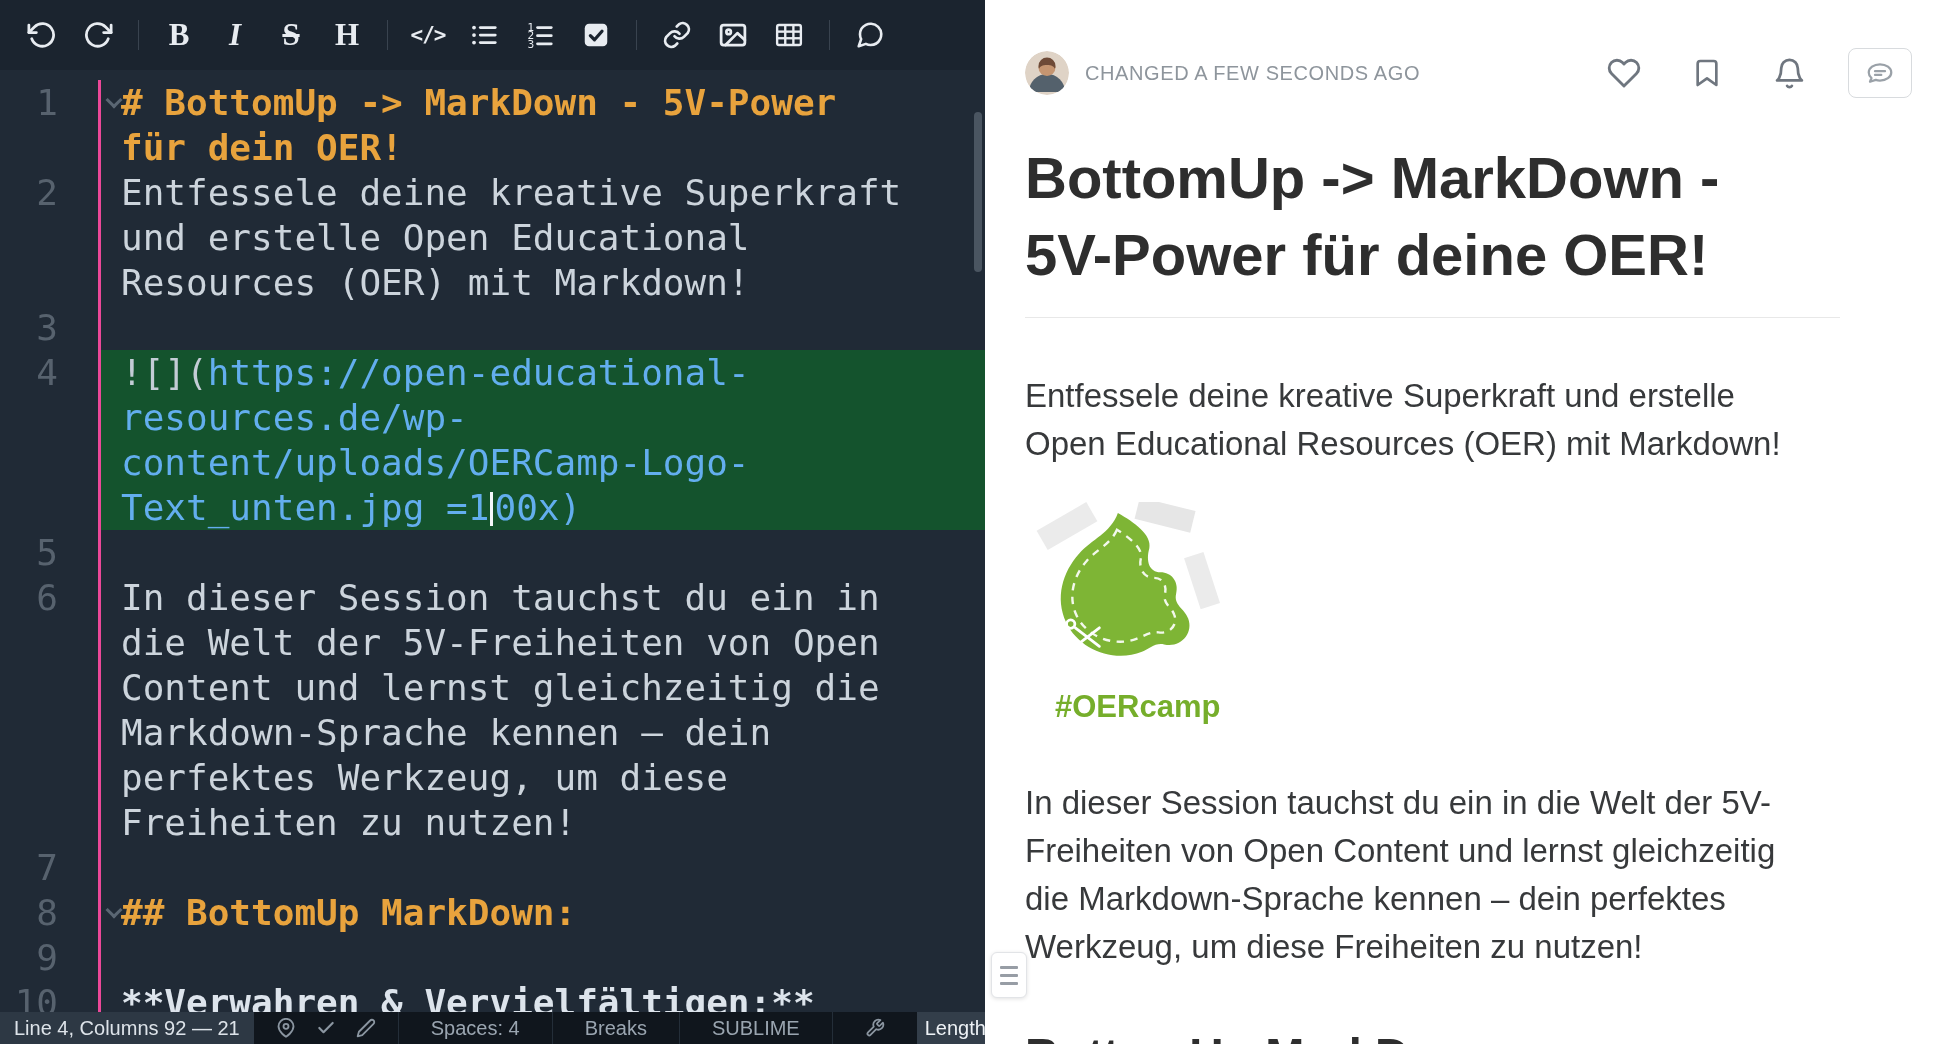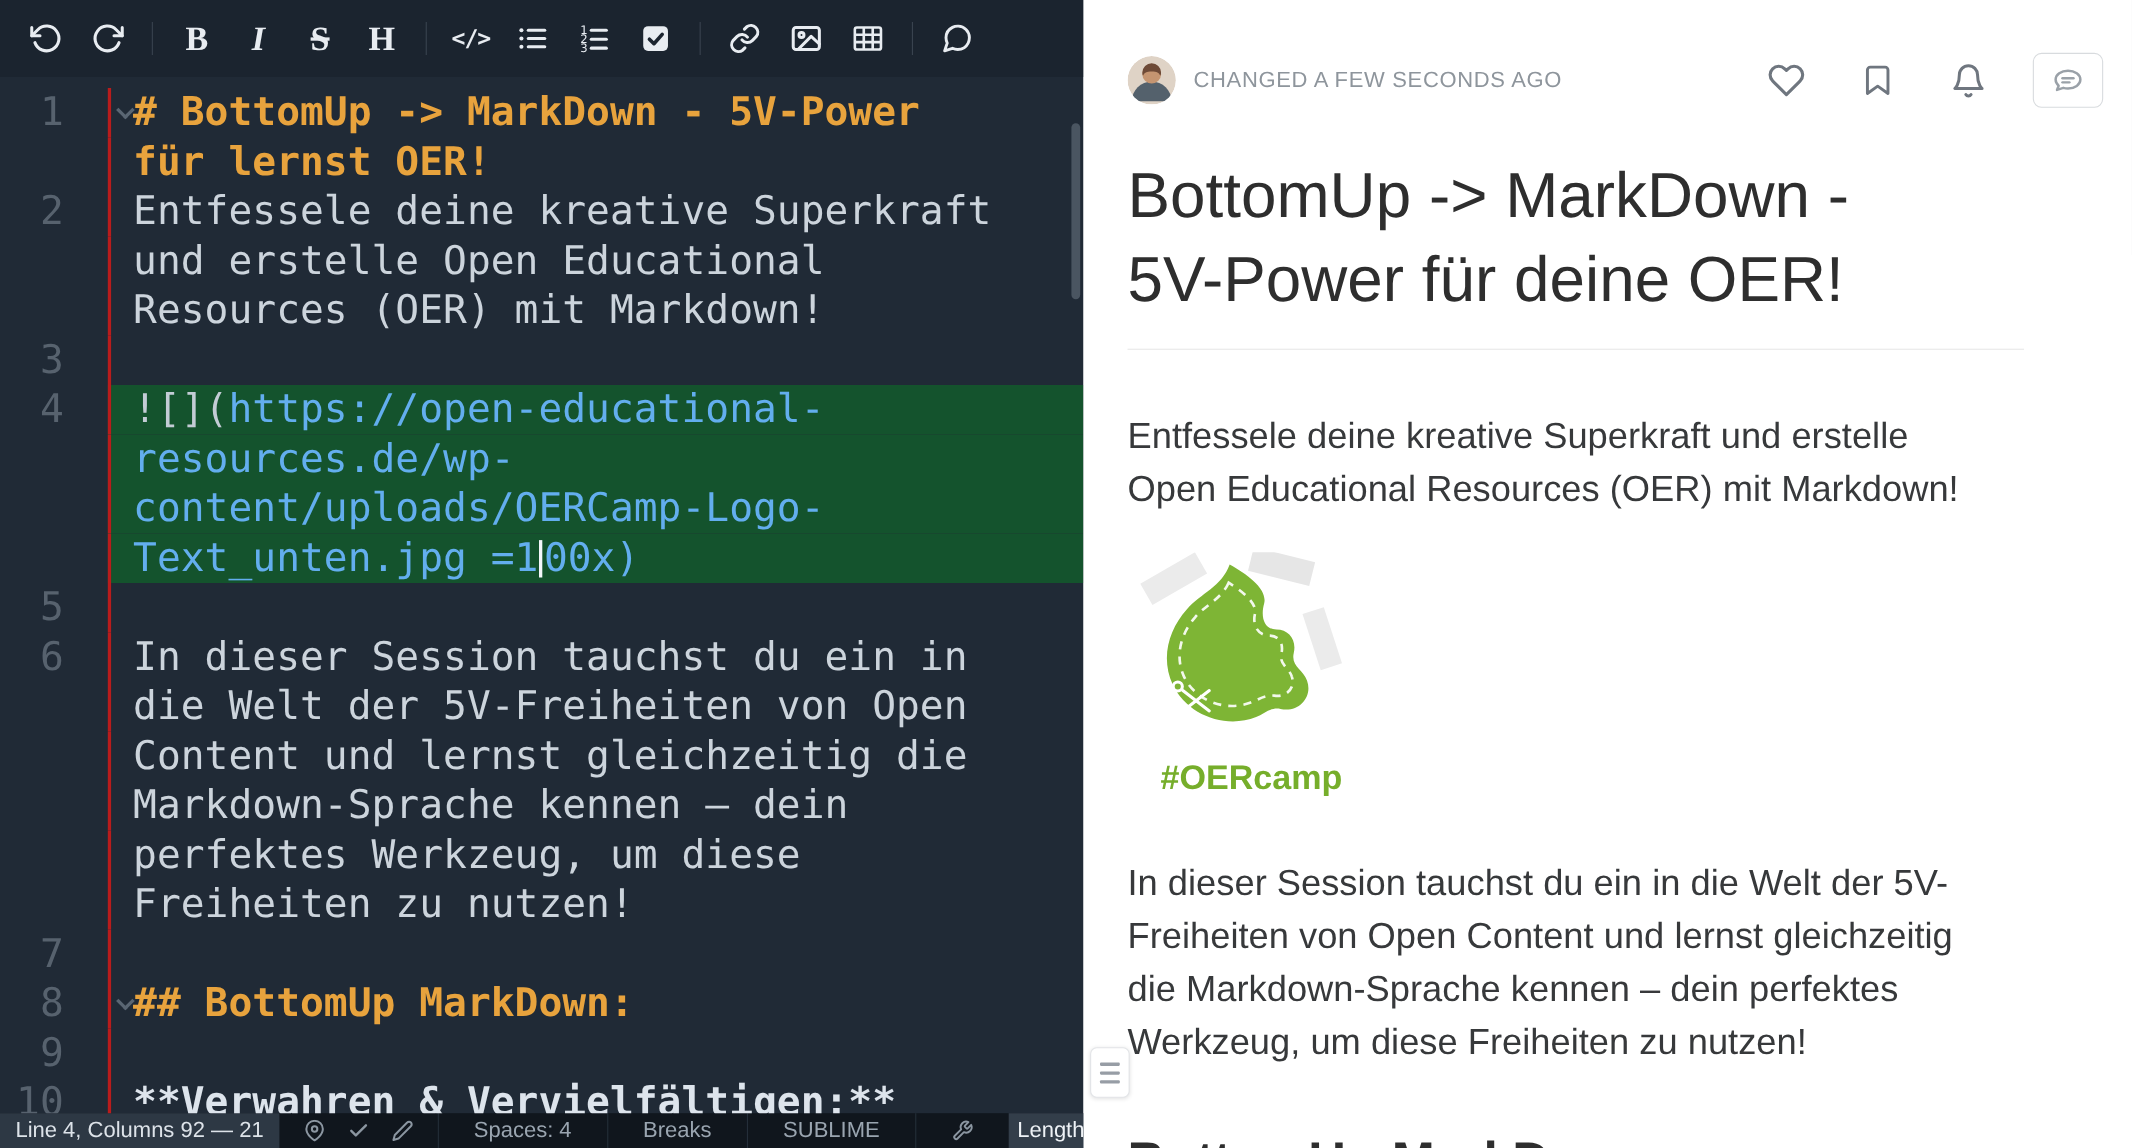--- a/index.html
+++ b/index.html
@@ -22,7 +22,7 @@
   .ed-row { display:flex; height:45px; }
   .gutter { width:98px; flex-shrink:0; position:relative; color:#57626e; font:36px/45px "DejaVu Sans Mono",monospace; text-align:right; padding-right:40px; }
   .fold { position:absolute; right:-22px; top:14px; width:12px; height:12px; border-left:3px solid #5a6673; border-bottom:3px solid #5a6673; transform:rotate(-45deg); z-index:2; }
-  .code { flex:1; font:36px/45px "DejaVu Sans Mono",monospace; color:#ccd4dc; padding-left:20px; white-space:pre; border-left:3px solid #b91c1c; }
+  .code { flex:1; font:36px/45px "DejaVu Sans Mono",monospace; color:#ccd4dc; padding-left:20px; white-space:pre; border-left:3px solid #ec4899; }
   .ed-row.active .code { background:#14532d; }
   .tok-header { color:#e8a33d; font-weight:bold; }
   .tok-link { color:#63aeee; }

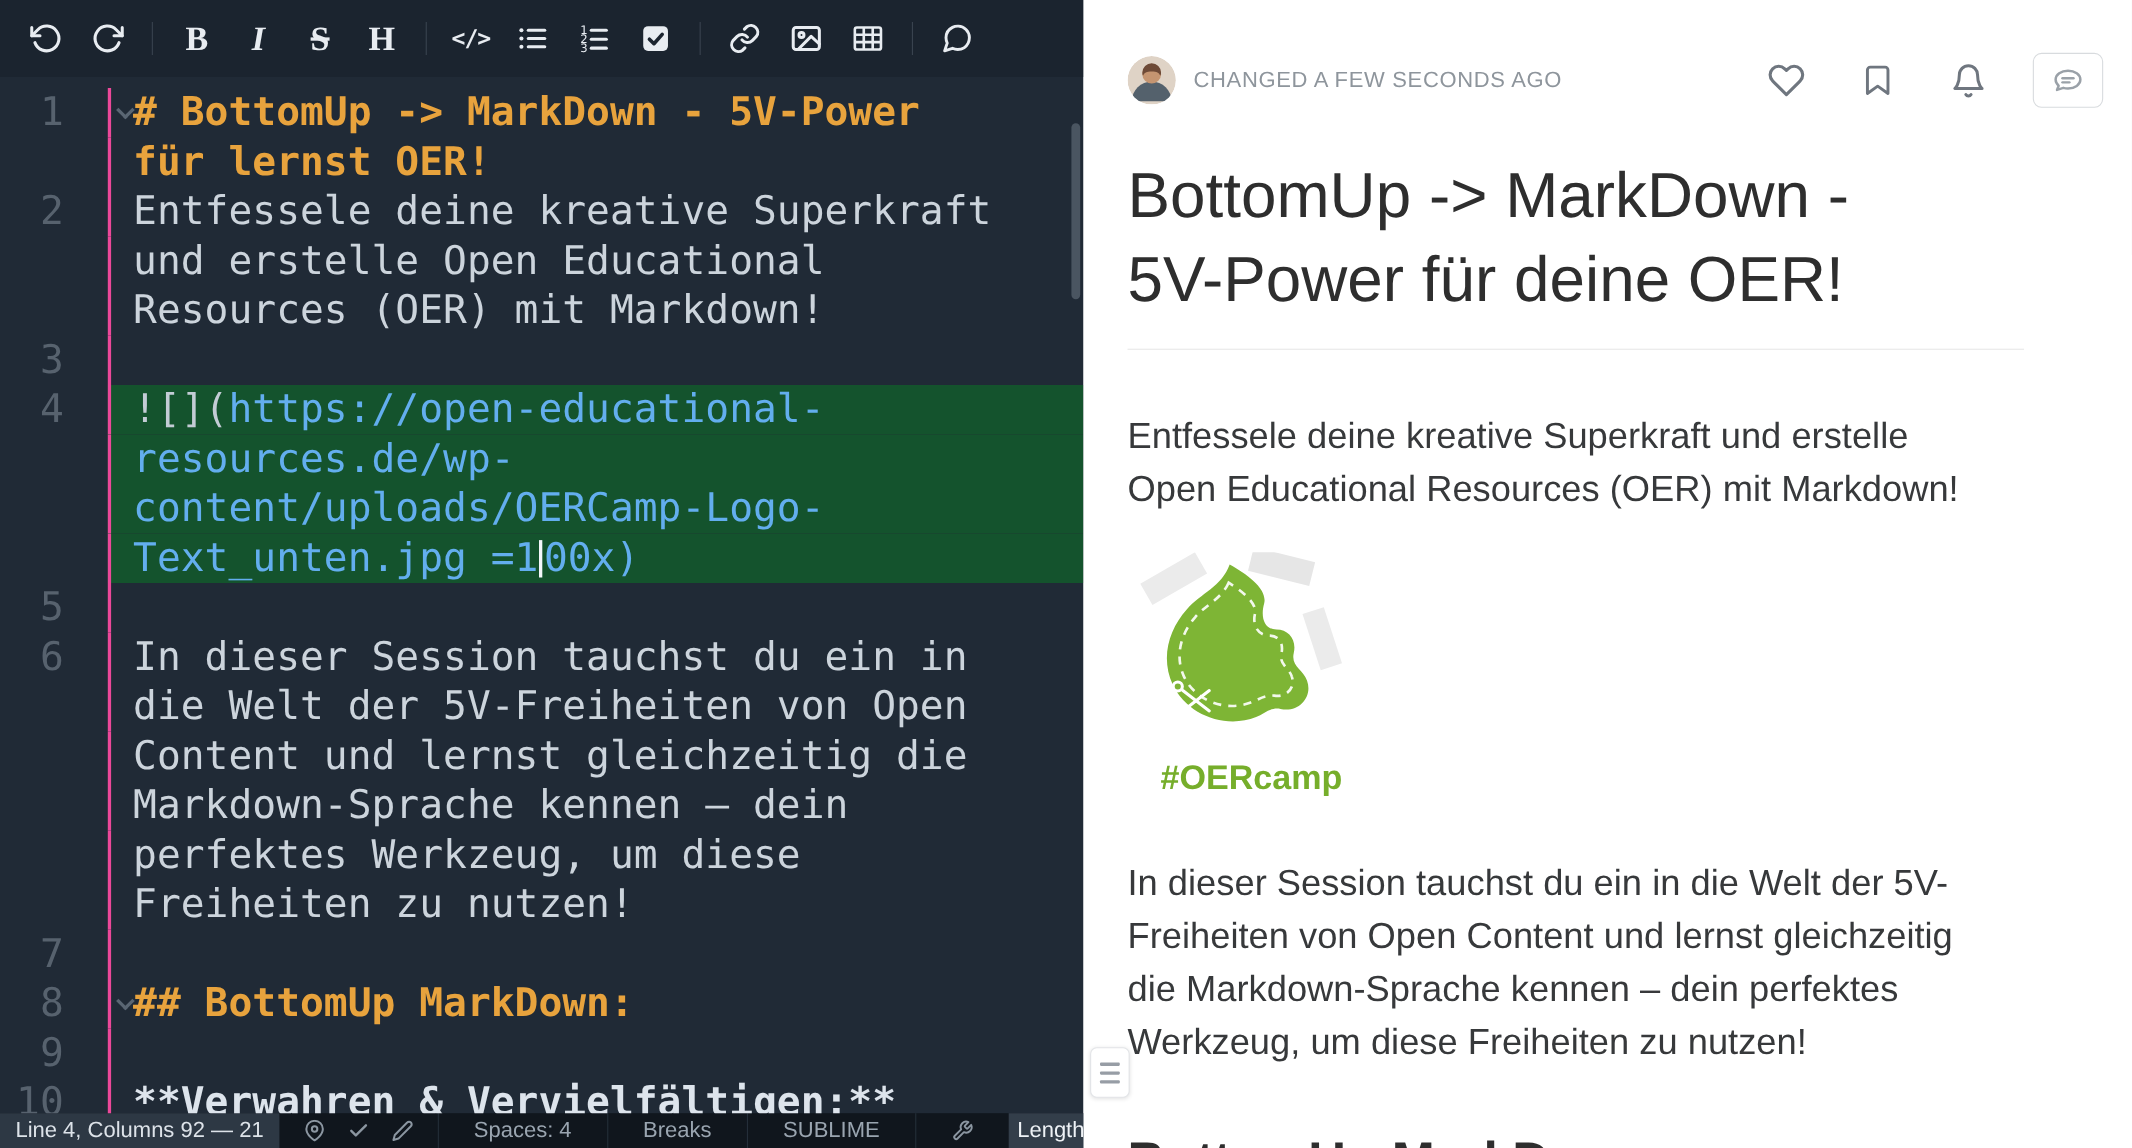--- a/index.html
+++ b/index.html
@@ -154,7 +154,7 @@
           </div>
           <div class="ed-row">
             <div class="gutter"></div>
-            <div class="code"><span class="tok-header">für lernst OER!</span></div>
+            <div class="code"><span class="tok-header">für dein OER!</span></div>
           </div>
           <div class="ed-row">
             <div class="gutter"><span>2</span></div>

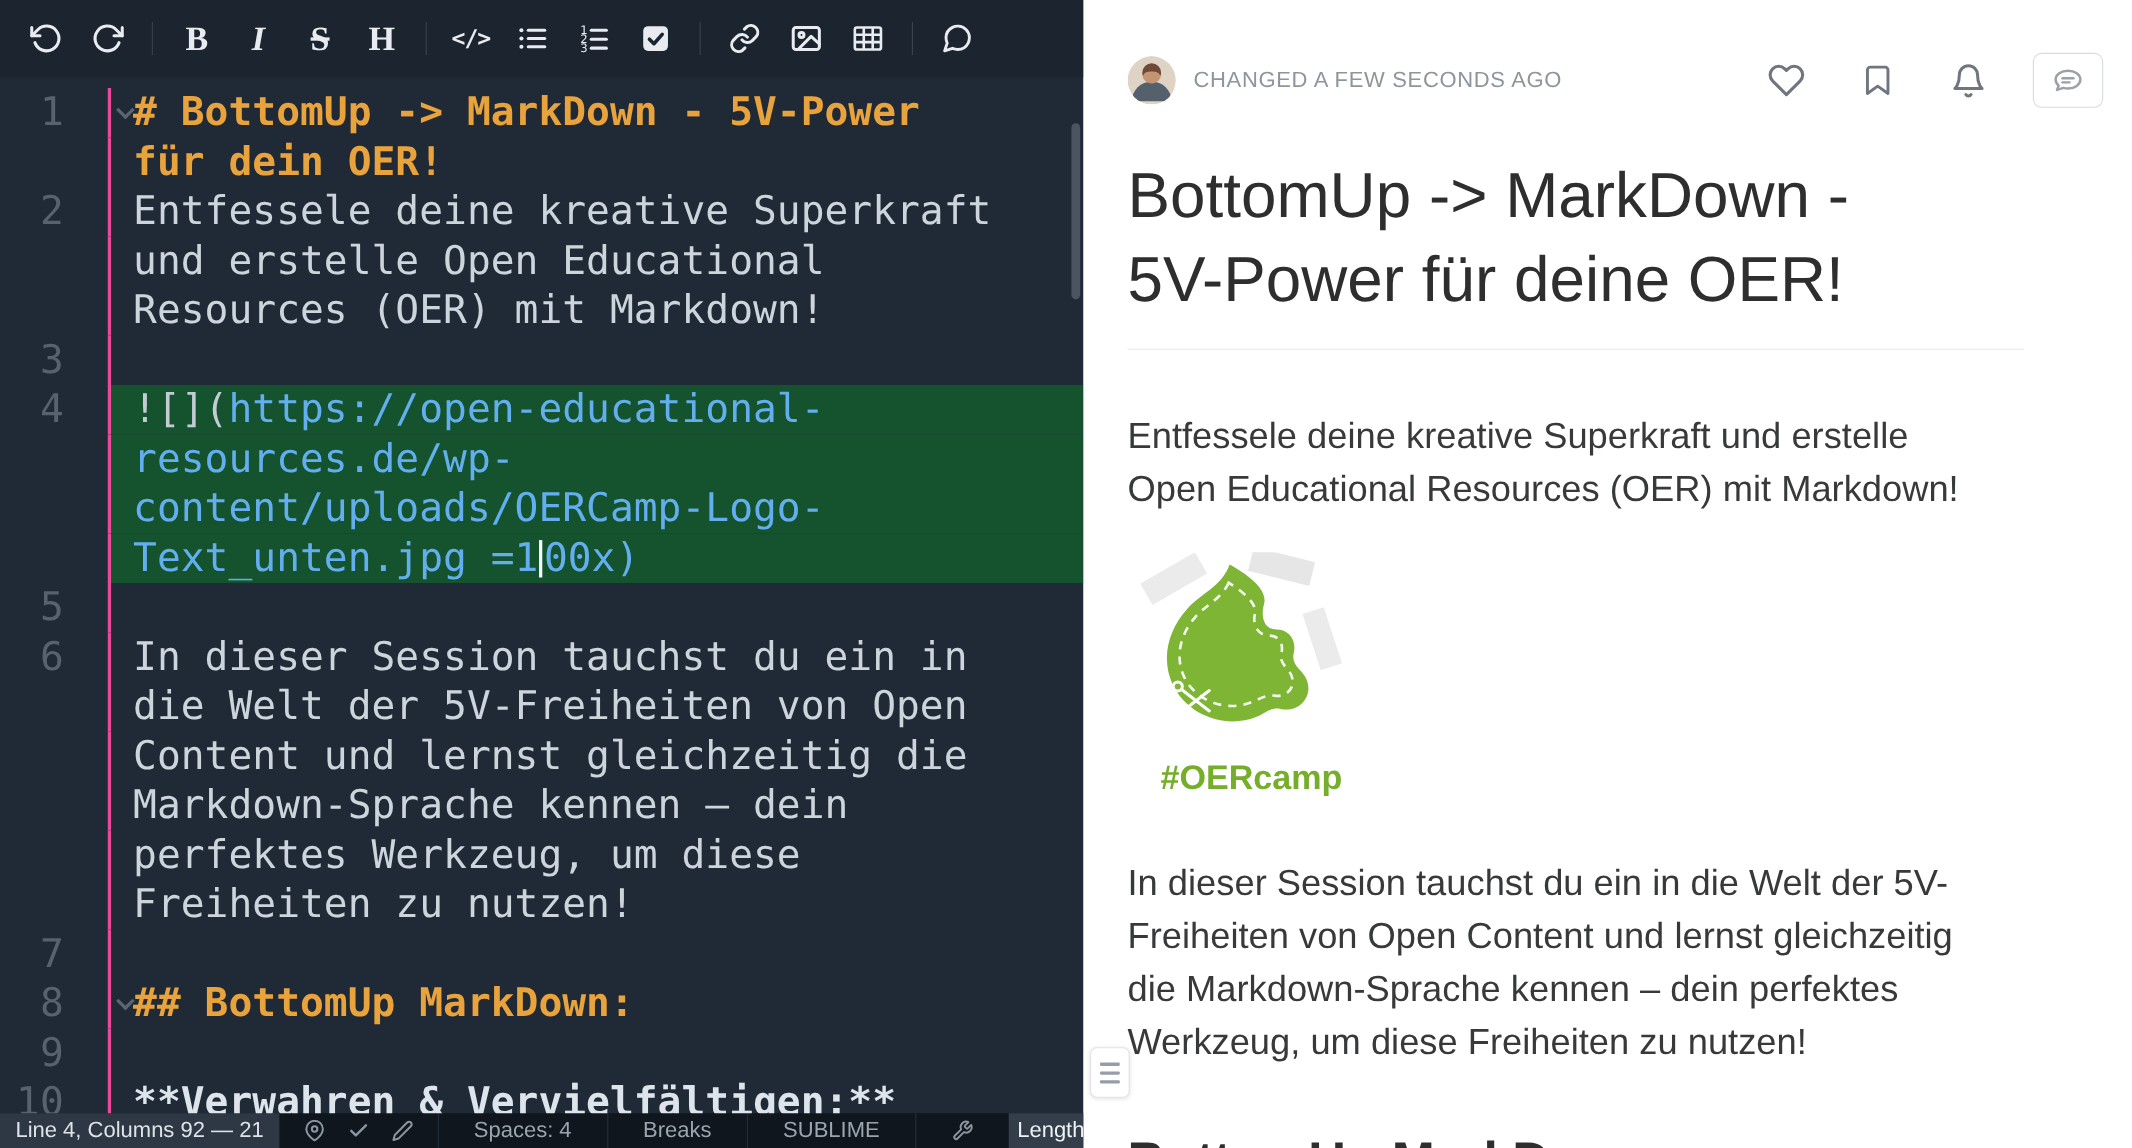--- a/index.html
+++ b/index.html
@@ -52,7 +52,7 @@
   .comment-btn { margin-left:42px; width:64px; height:50px; border:1px solid #d8dbde; border-radius:8px; background:#fff; display:flex; align-items:center; justify-content:center; color:#9aa1a8; cursor:pointer; }
 
   .doc { width:815px; }
-  .doc-title { margin-top:42px; font-size:58px; line-height:1.32; font-weight:normal; color:#2e2e2e; white-space:pre-line; padding-bottom:24px; border-bottom:1px solid #e8e8e8; }
+  .doc-title { margin-top:42px; font-size:58px; line-height:1.32; font-weight:bold; color:#2e2e2e; white-space:pre-line; padding-bottom:24px; border-bottom:1px solid #e8e8e8; }
   .doc-p { font-size:33px; line-height:48px; color:#37393b; white-space:pre-line; margin-top:54px; }
   .logo { margin:34px 0 0; }
   .logo svg { display:block; }

